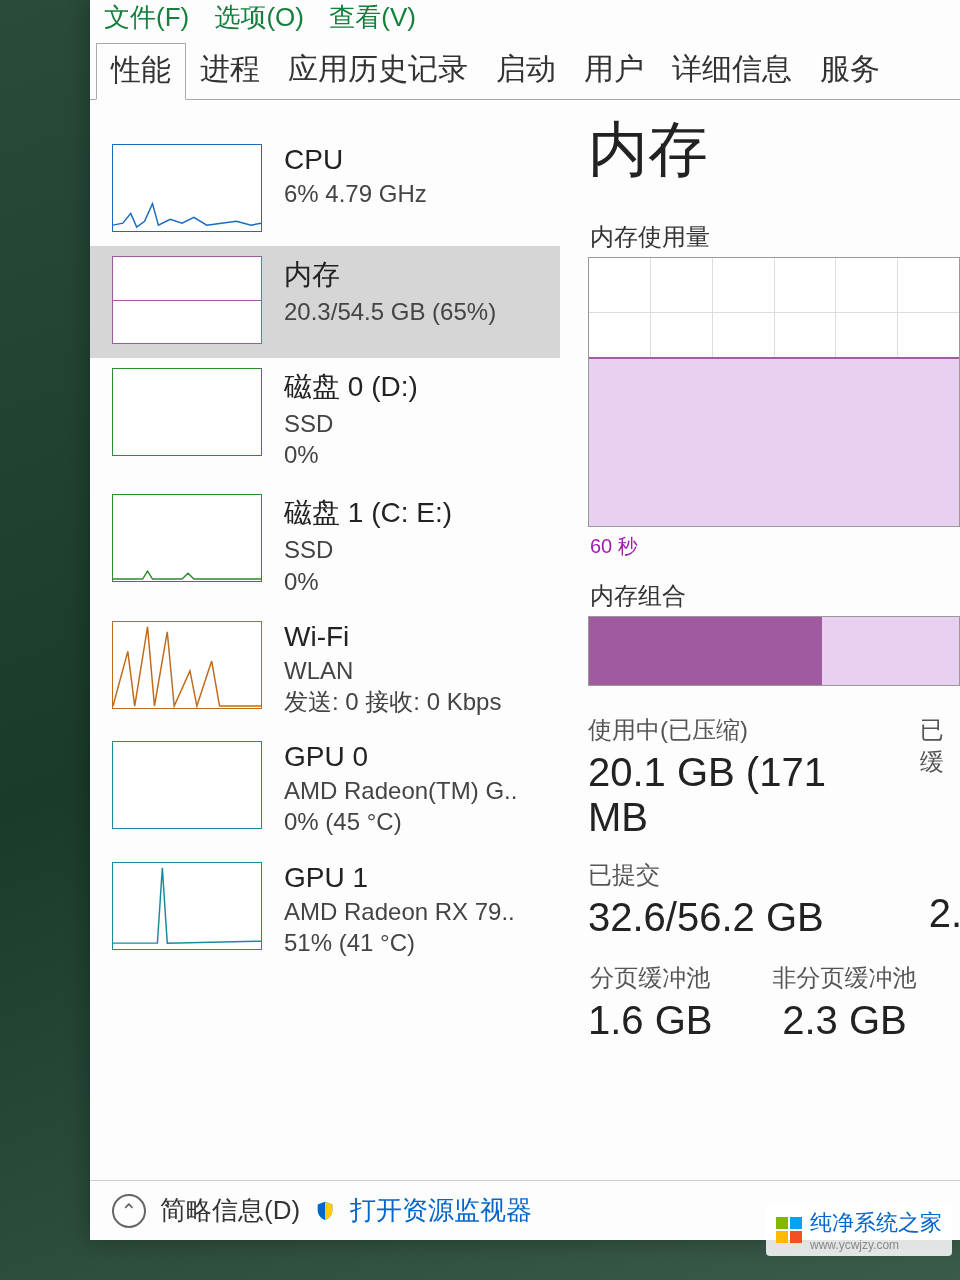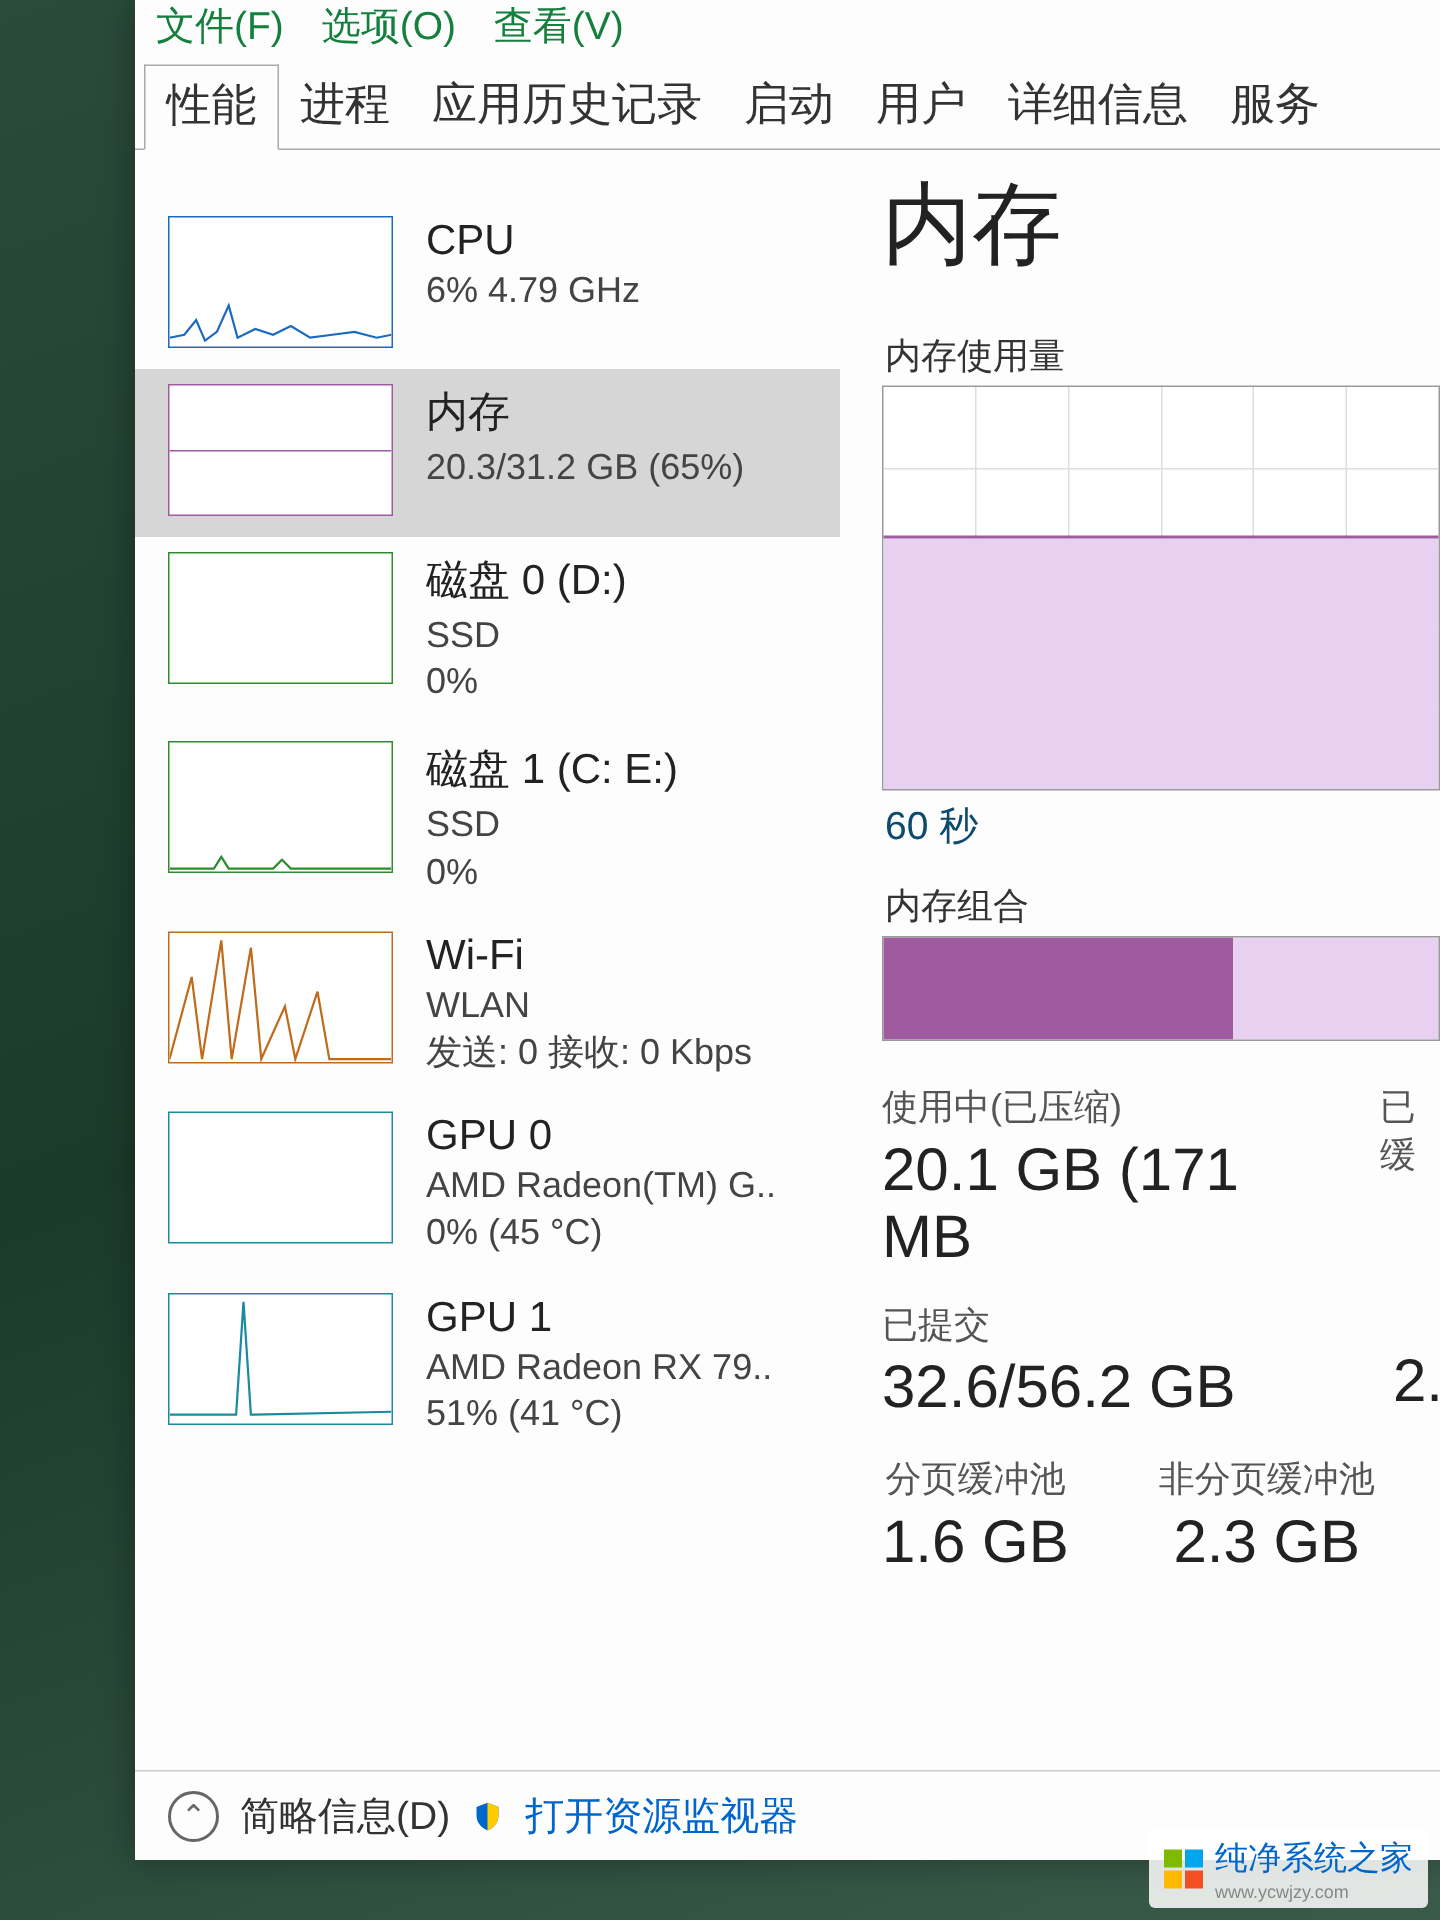--- a/index.html
+++ b/index.html
@@ -118,7 +118,7 @@
         </div>
         <div class="side-text">
           <div class="t1">内存</div>
-          <div class="t2">20.3/31.2 GB (65%)</div>
+          <div class="t2">20.3/54.5 GB (65%)</div>
         </div>
       </div>
 

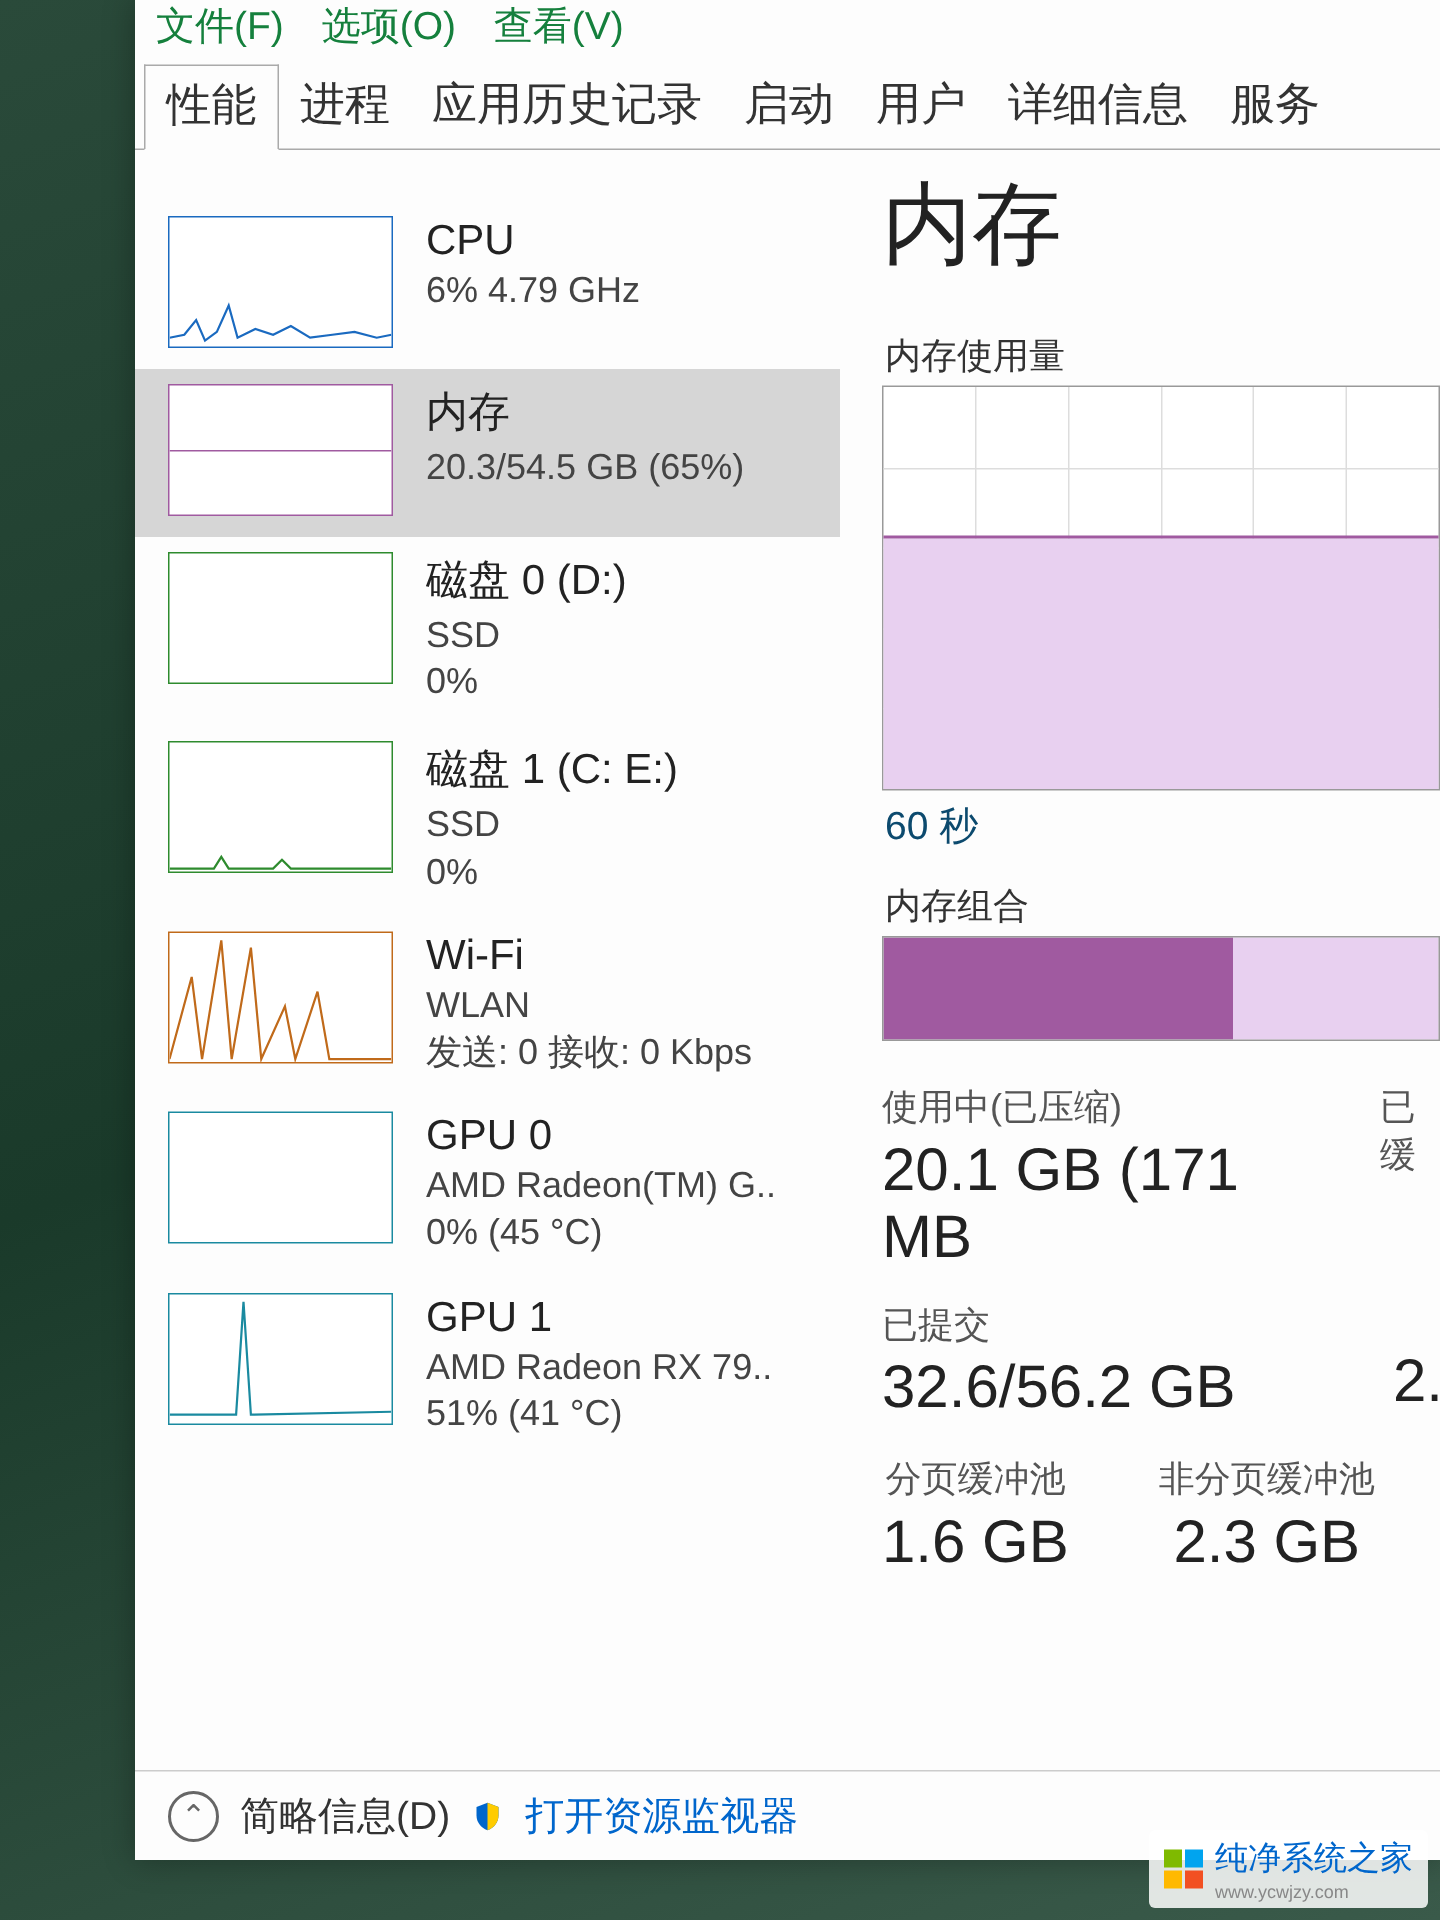--- a/index.html
+++ b/index.html
@@ -50,7 +50,7 @@
   .chart .grid-v { position:absolute; top:0; bottom:0; border-left:1px solid #ddd; }
   .chart .fill { position:absolute; left:0; right:0; bottom:0; height:63%;
     background:linear-gradient(#e8d0f0,#e8d0f0); border-top:2px solid #a05aa0; }
-  .timelabel { font-size:26px; color:#0c4a6e; margin:4px 0 14px 2px; }
+  .timelabel { font-size:20px; color:#a21caf; margin:4px 0 14px 2px; }
   .compbar { width:100%; height:70px; border:1px solid #999; margin-bottom:28px;
     background:linear-gradient(90deg,#a05aa0 0 63%,#e8d0f0 63% 100%); }
   .stats { display:flex; gap:60px; }

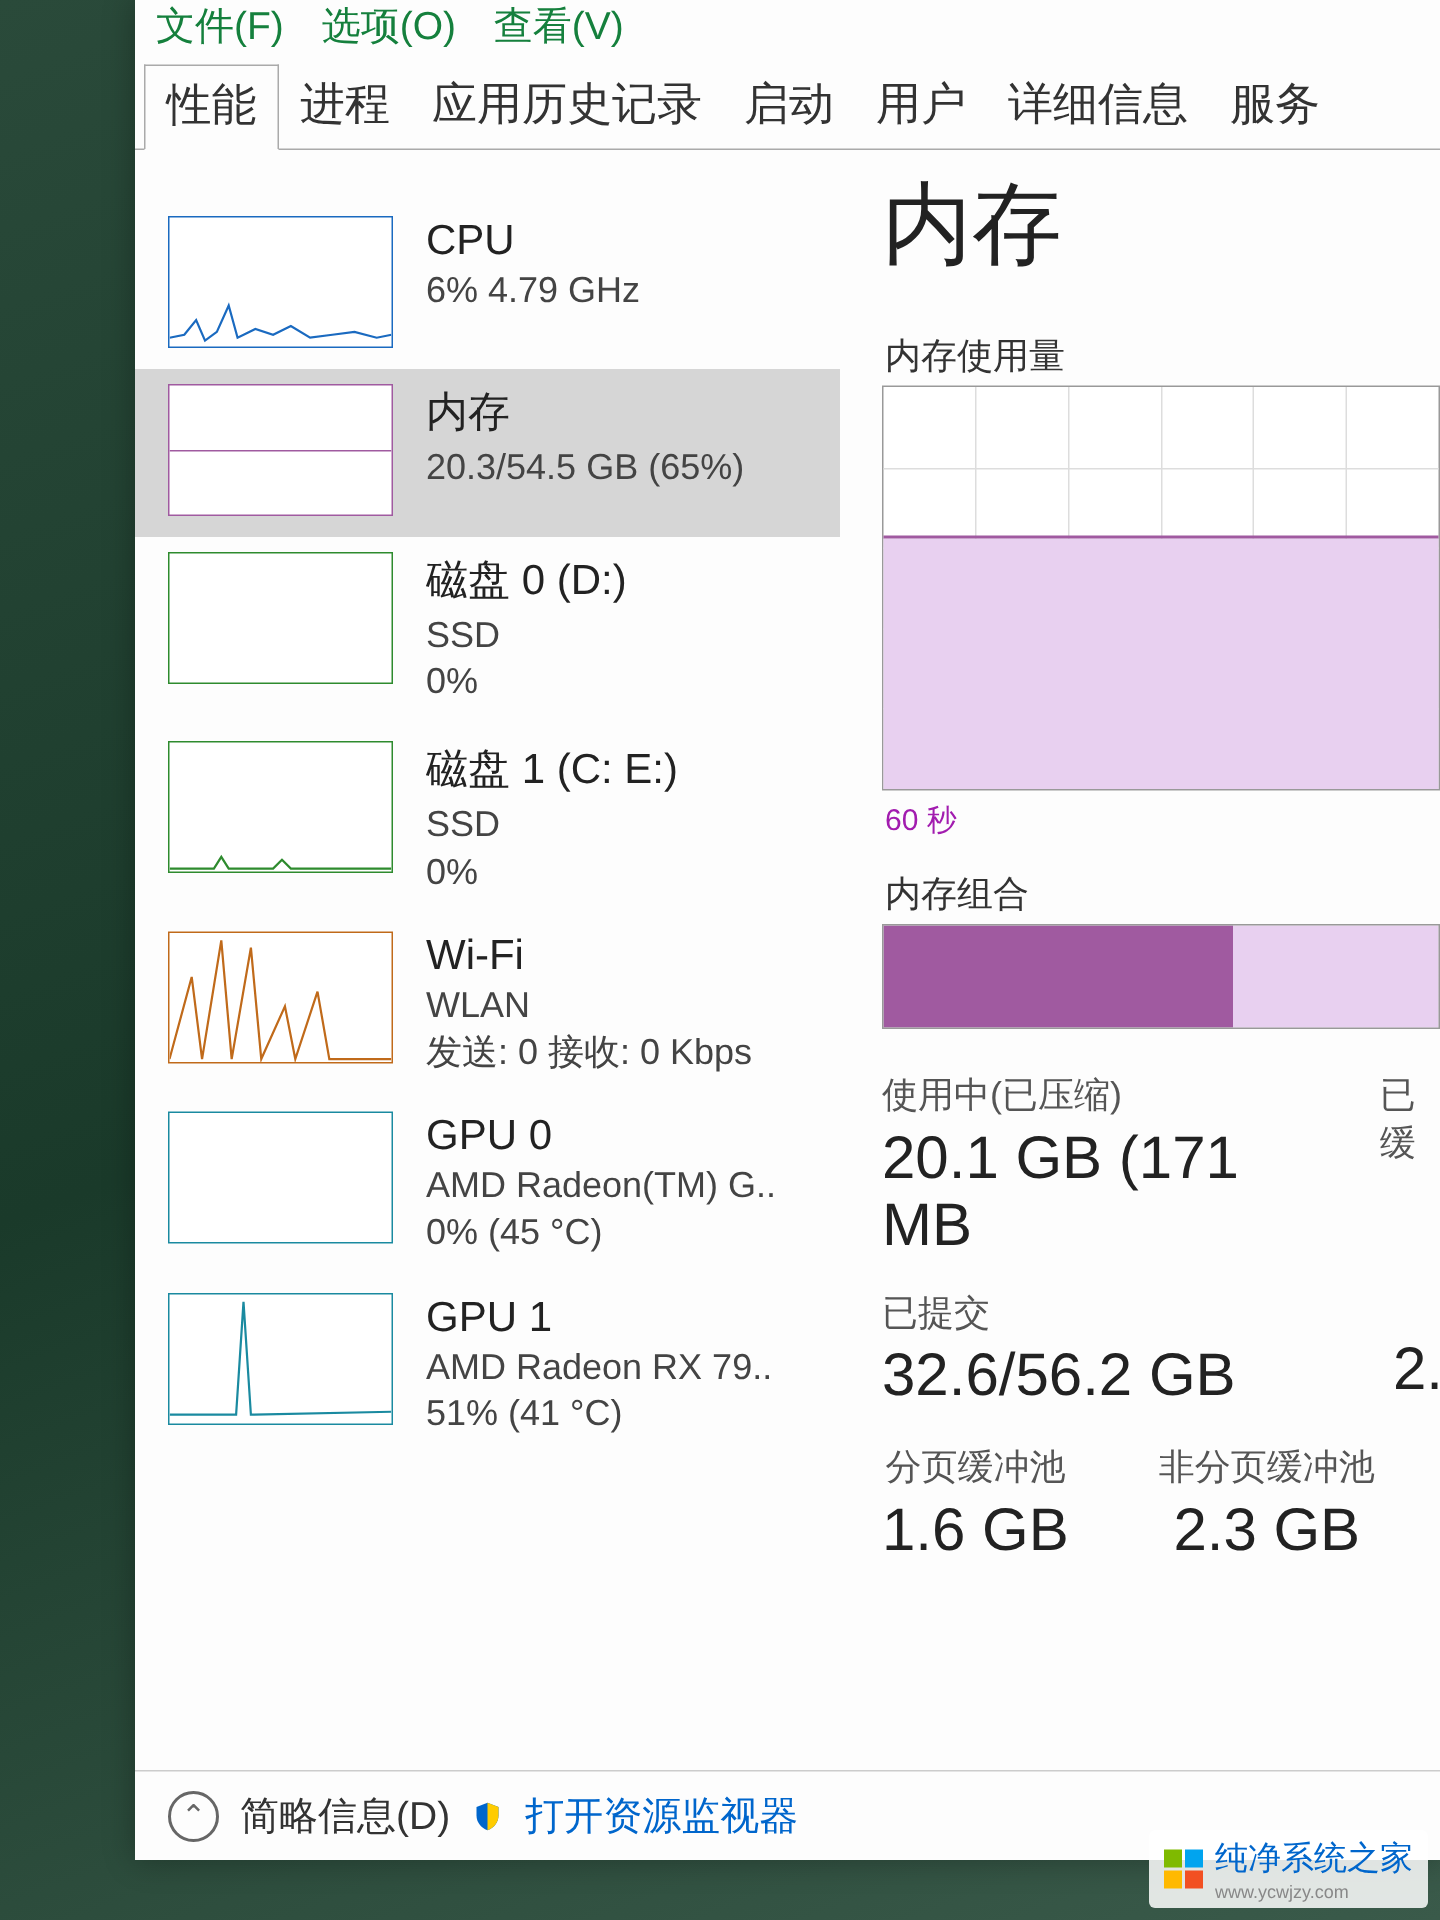--- a/index.html
+++ b/index.html
@@ -67,7 +67,7 @@
   .footer .resmon { color:#0066cc; }
   .footer .shield { width:22px; height:22px; }
   .watermark {
-    position:absolute; right:8px; bottom:8px; display:flex; align-items:center; gap:8px;
+    position:absolute; right:8px; bottom:24px; display:flex; align-items:center; gap:8px;
     background:rgba(255,255,255,.85); padding:4px 10px; border-radius:4px;
     font-size:22px; color:#0066cc; font-weight:500;
   }

